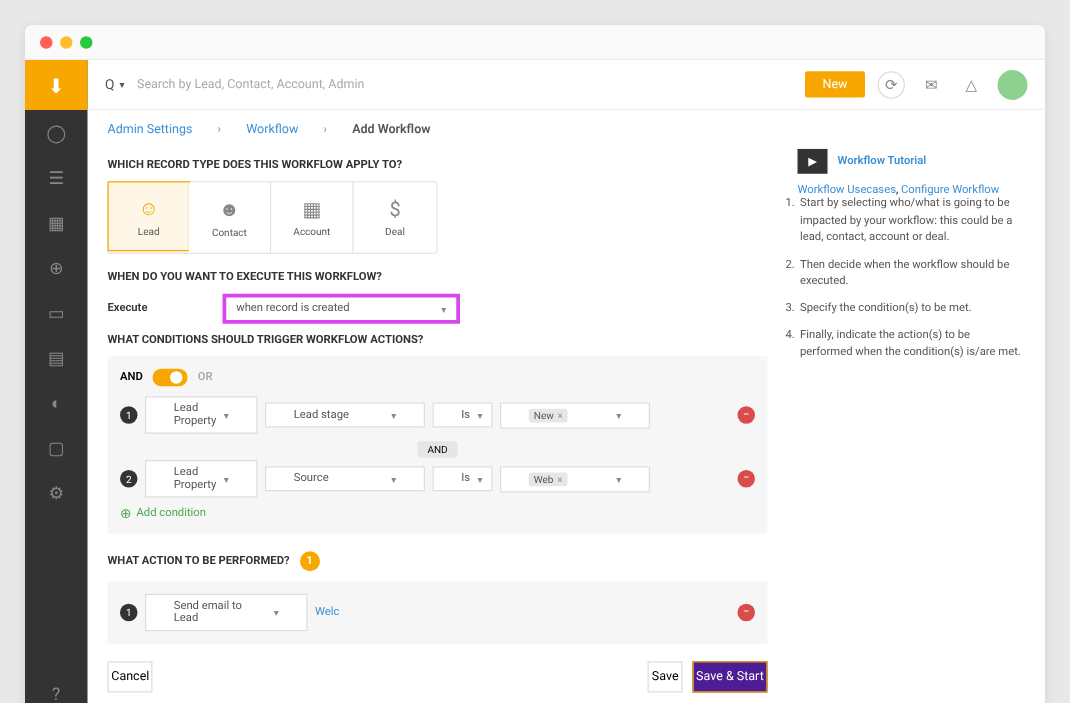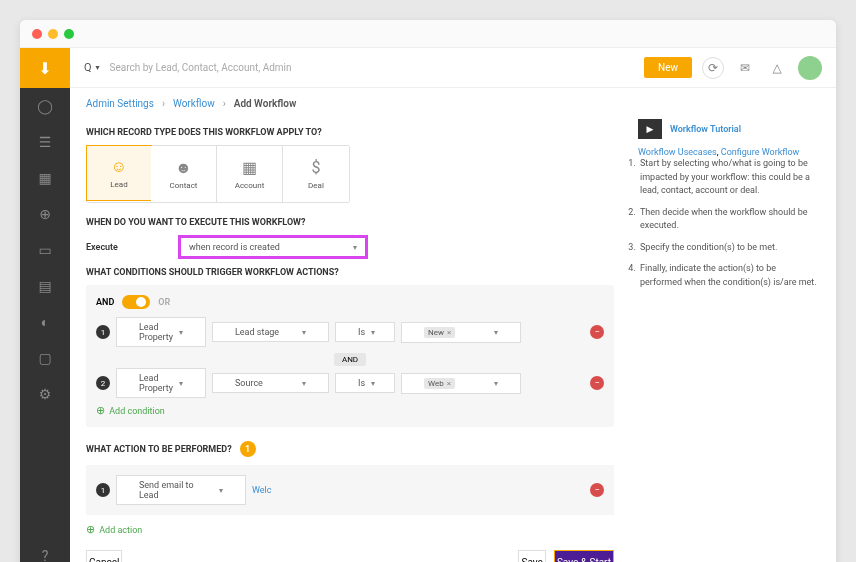--- a/index.html
+++ b/index.html
@@ -21,7 +21,7 @@
 .tbicon{width:22px;height:22px;display:flex;align-items:center;justify-content:center;color:#888;font-size:12px}
 .tbicon.circ{border:1px solid #ddd;border-radius:50%}
 .avatar{width:24px;height:24px;border-radius:50%;background:#8ed08e}
-.breadcrumb{padding:10px 16px;font-size:10px;color:#999;display:flex;gap:8px;}
+.breadcrumb{padding:10px 16px;font-size:10px;color:#999;display:flex;gap:20px;}
 .breadcrumb a{color:#3b8fd4;text-decoration:none}
 .content{flex:1;display:flex;overflow:auto;padding:0 16px 12px}
 .left{flex:1;padding-right:16px}

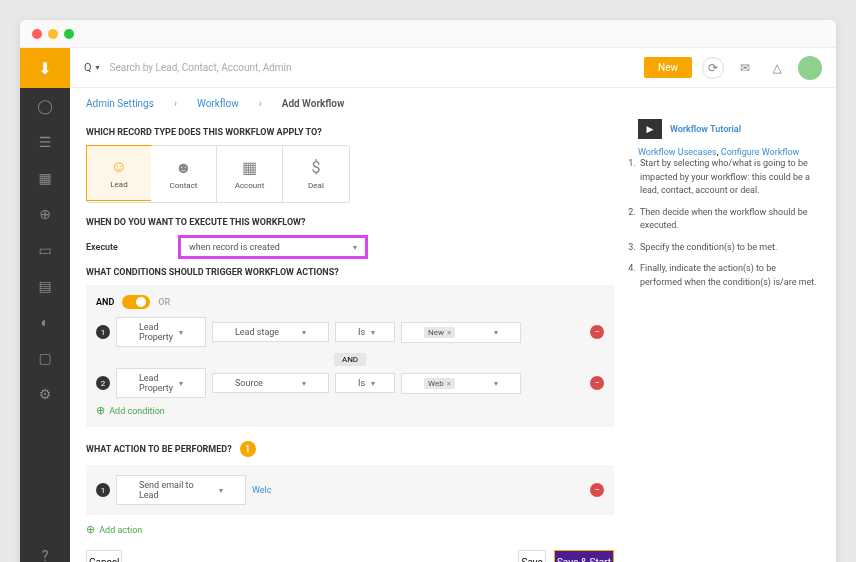--- a/index.html
+++ b/index.html
@@ -46,7 +46,7 @@
 .num{width:14px;height:14px;background:#333;color:#fff;border-radius:50%;font-size:8px;display:flex;align-items:center;justify-content:center}
 .csel{border:1px solid #ddd;padding:4px 22px;font-size:9px;color:#555;background:#fff;display:flex;justify-content:space-between;align-items:center;cursor:pointer}
 .csel:after{content:"▾";color:#888;font-size:8px;margin-left:6px}
-.csel.w1{width:90px}.csel.w2{width:117px}.csel.w3{width:60px}.csel.w4{width:120px}
+.csel.w1{width:90px}.csel.w2{width:128px}.csel.w3{width:60px}.csel.w4{width:120px}
 .tag{background:#e6e6e6;padding:1px 4px;font-size:8px;border-radius:2px;display:inline-flex;align-items:center;gap:3px}
 .tag:after{content:"×";color:#888}
 .delrow{width:14px;height:14px;background:#d94c4c;border-radius:50%;color:#fff;font-size:9px;display:flex;align-items:center;justify-content:center;margin-left:auto;cursor:pointer}

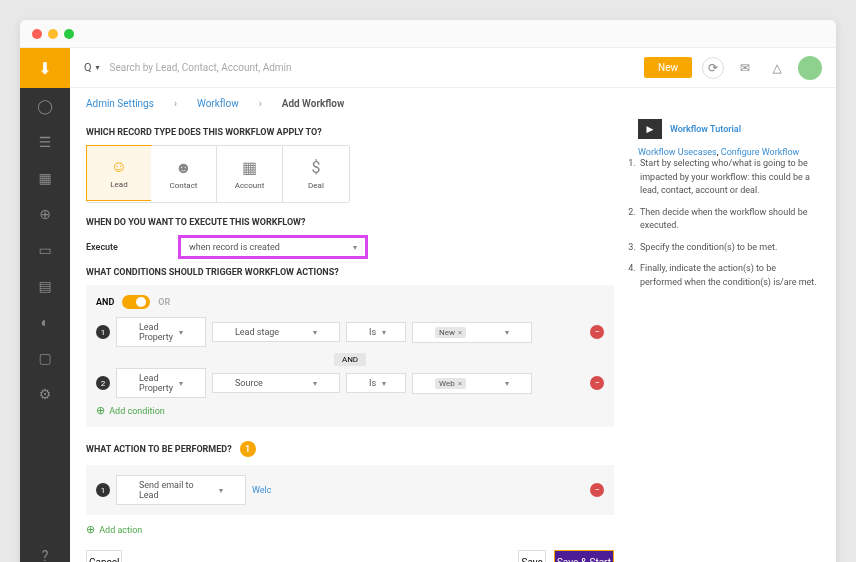--- a/index.html
+++ b/index.html
@@ -46,7 +46,7 @@
 .num{width:14px;height:14px;background:#333;color:#fff;border-radius:50%;font-size:8px;display:flex;align-items:center;justify-content:center}
 .csel{border:1px solid #ddd;padding:4px 22px;font-size:9px;color:#555;background:#fff;display:flex;justify-content:space-between;align-items:center;cursor:pointer}
 .csel:after{content:"▾";color:#888;font-size:8px;margin-left:6px}
-.csel.w1{width:90px}.csel.w2{width:128px}.csel.w3{width:60px}.csel.w4{width:120px}
+.csel.w1{width:90px}.csel.w2{width:128px}.csel.w3{width:48px}.csel.w4{width:120px}
 .tag{background:#e6e6e6;padding:1px 4px;font-size:8px;border-radius:2px;display:inline-flex;align-items:center;gap:3px}
 .tag:after{content:"×";color:#888}
 .delrow{width:14px;height:14px;background:#d94c4c;border-radius:50%;color:#fff;font-size:9px;display:flex;align-items:center;justify-content:center;margin-left:auto;cursor:pointer}

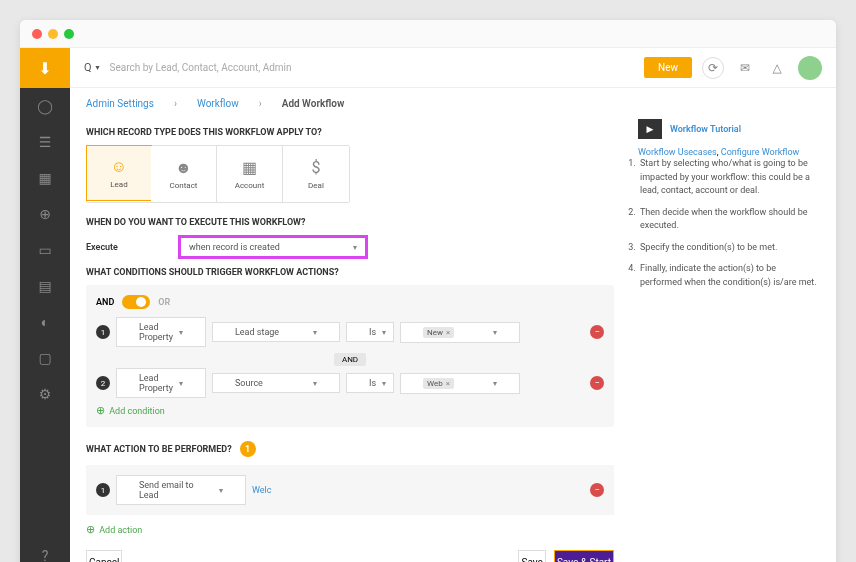--- a/index.html
+++ b/index.html
@@ -201,7 +201,6 @@
             <a class="welclink">Welc</a>
             <div class="delrow">−</div>
           </div>
-          <div class="addlink" style="margin-top:8px">Add action</div>
 
           <div class="footer">
             <button class="btn">Cancel</button>

